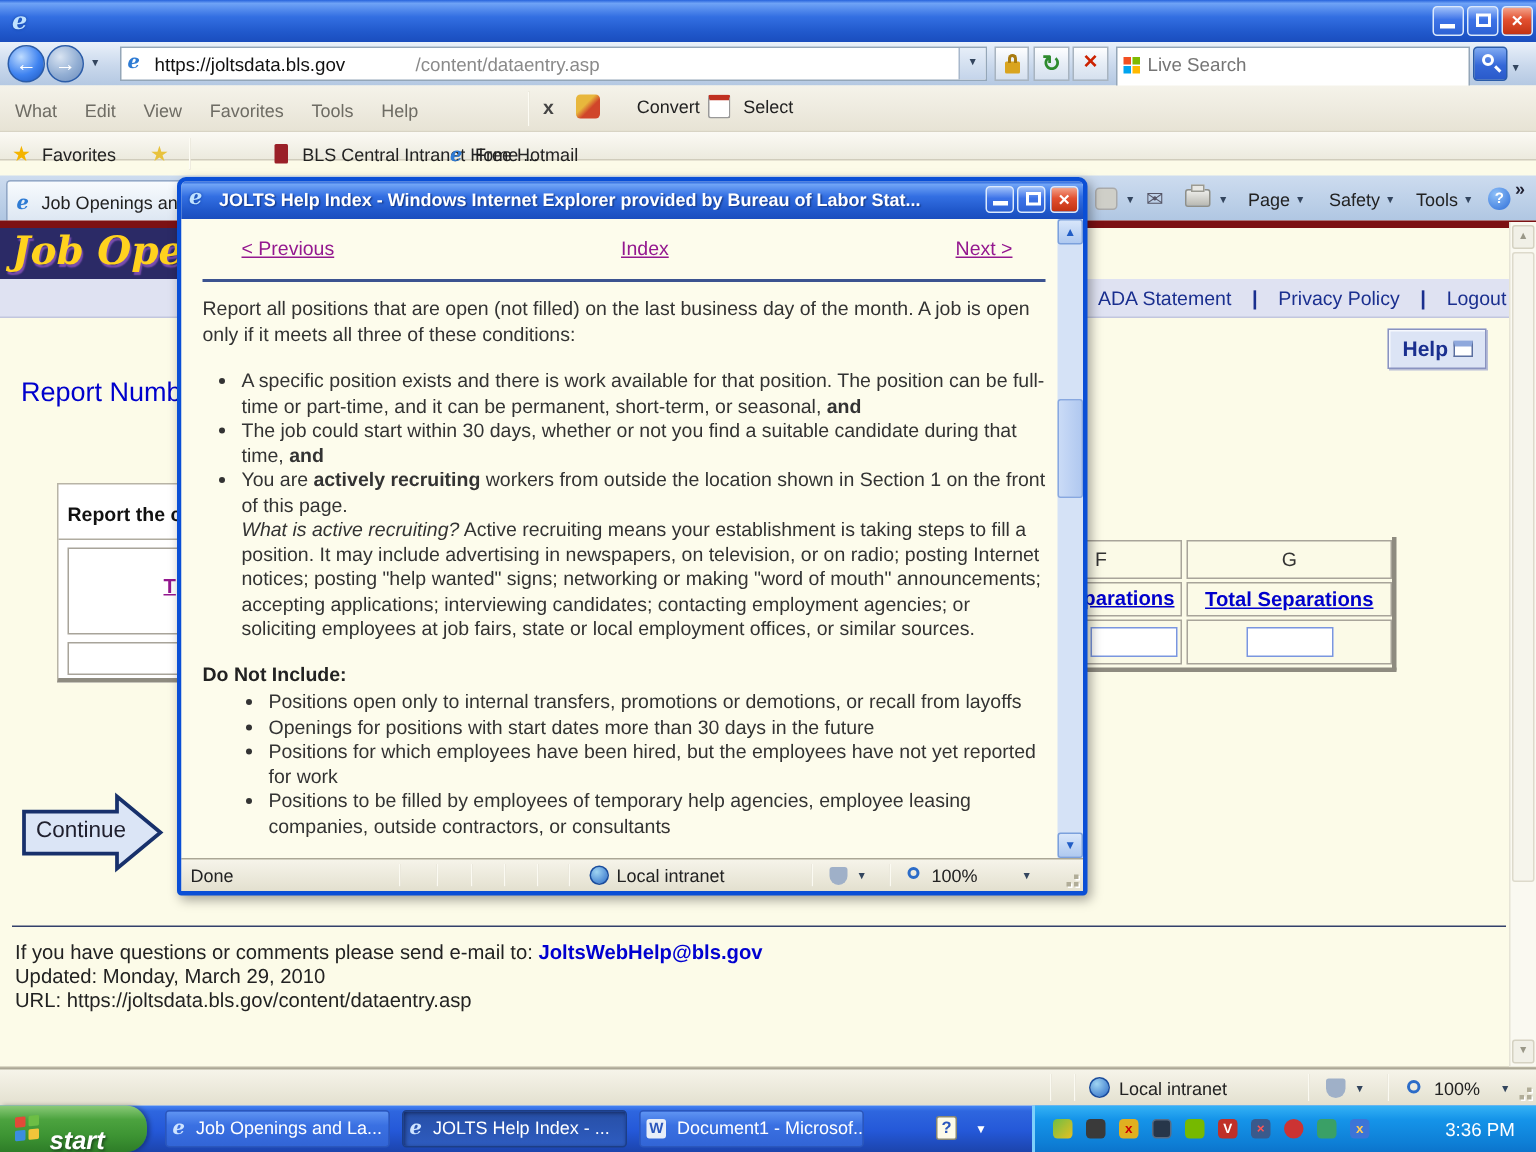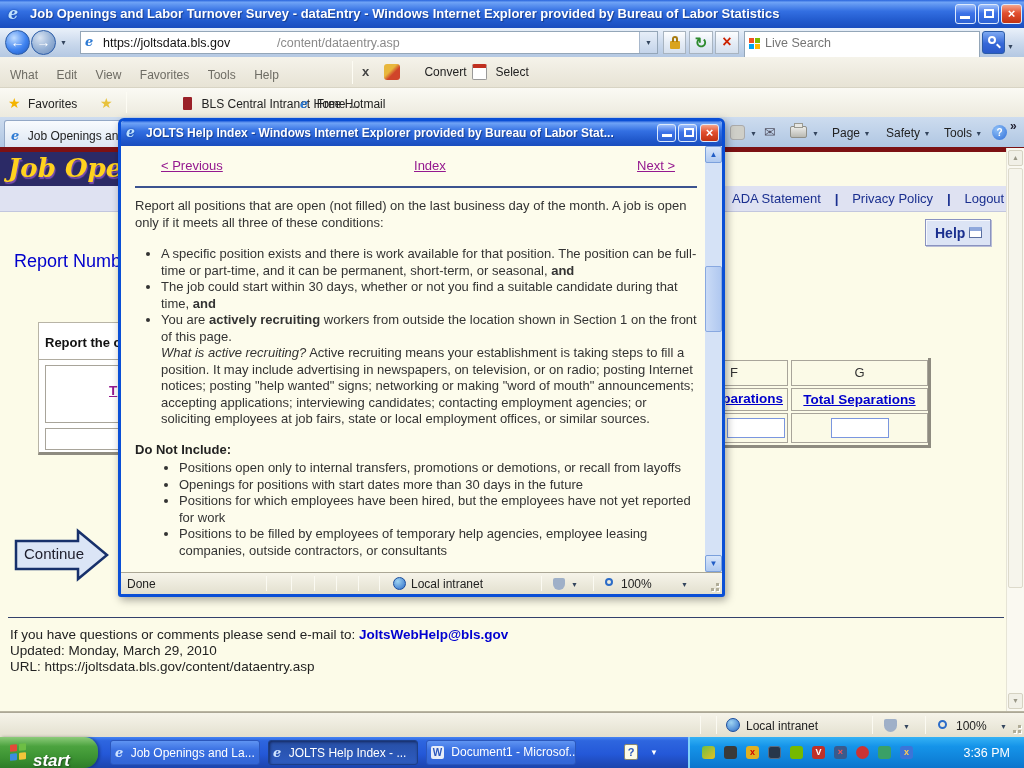--- a/index.html
+++ b/index.html
@@ -44,7 +44,6 @@
 
 <div class="abs xptb" style="left:0;top:0;width:1024px;height:28px;">
   <span class="abs estyle" style="left:8px;top:4px;font-size:16px;color:#BFE2FF;text-shadow:0 0 2px #0A3C9C;">e</span>
-  <span class="abs nosel" style="left:30px;top:6px;color:#fff;font-weight:bold;font-size:13px;text-shadow:1px 1px 1px #173C8C;">Job Openings and Labor Turnover Survey - dataEntry - Windows Internet Explorer provided by Bureau of Labor Statistics</span>
   <span class="winbtn blue" style="right:48px;">
       <span class="minbar"></span>
     </span>

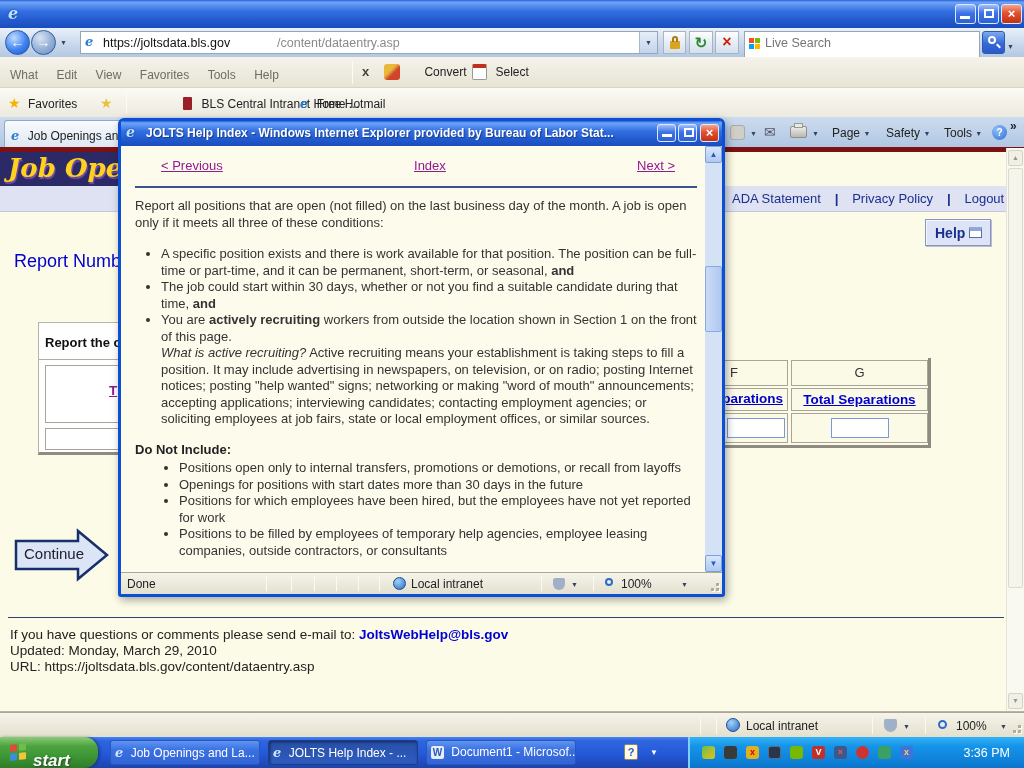--- a/index.html
+++ b/index.html
@@ -105,7 +105,7 @@
   </span>
 </div>
 
-<div class="abs" style="left:0;top:88px;width:1024px;height:30px;background:linear-gradient(180deg,#FBFAF4,#ECEADE);border-bottom:1px solid #D0CCBC;">
+<div class="abs" style="left:0;top:88px;width:1024px;height:19px;background:linear-gradient(180deg,#FBFAF4,#ECEADE);border-bottom:1px solid #D0CCBC;">
   <span class="abs" style="left:8px;top:6px;">
     <span style="color:#F4B400;font-size:14px;">★</span>
     <span class="ui12" style="margin-left:3px;">Favorites</span>

